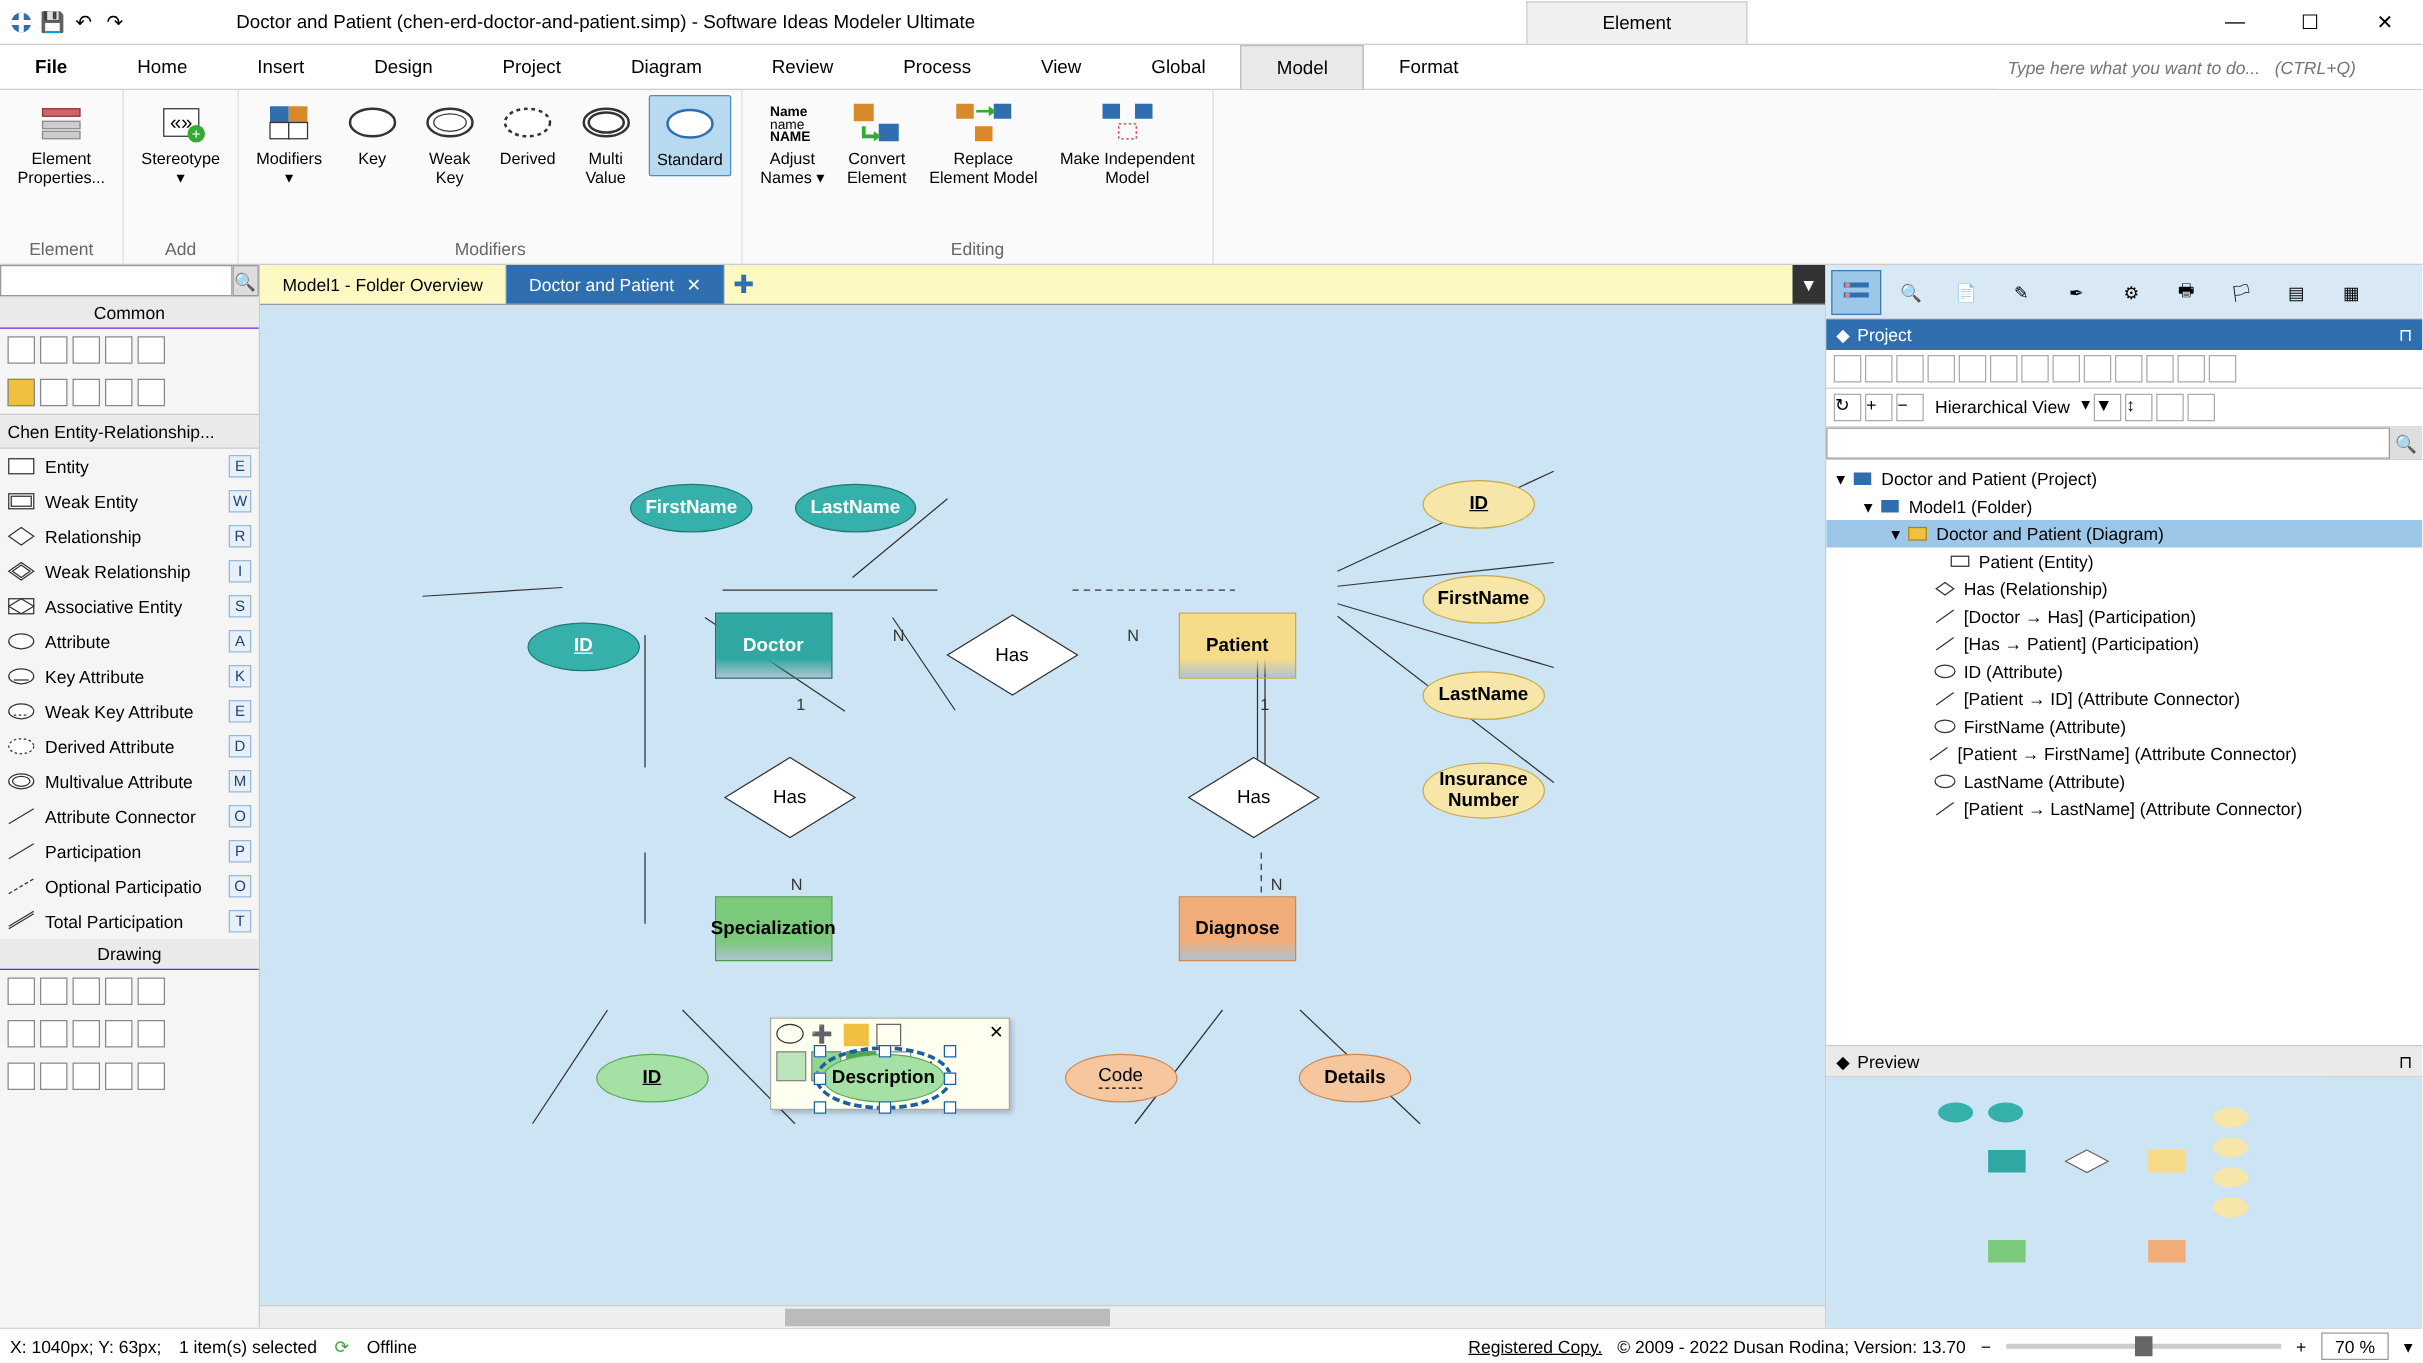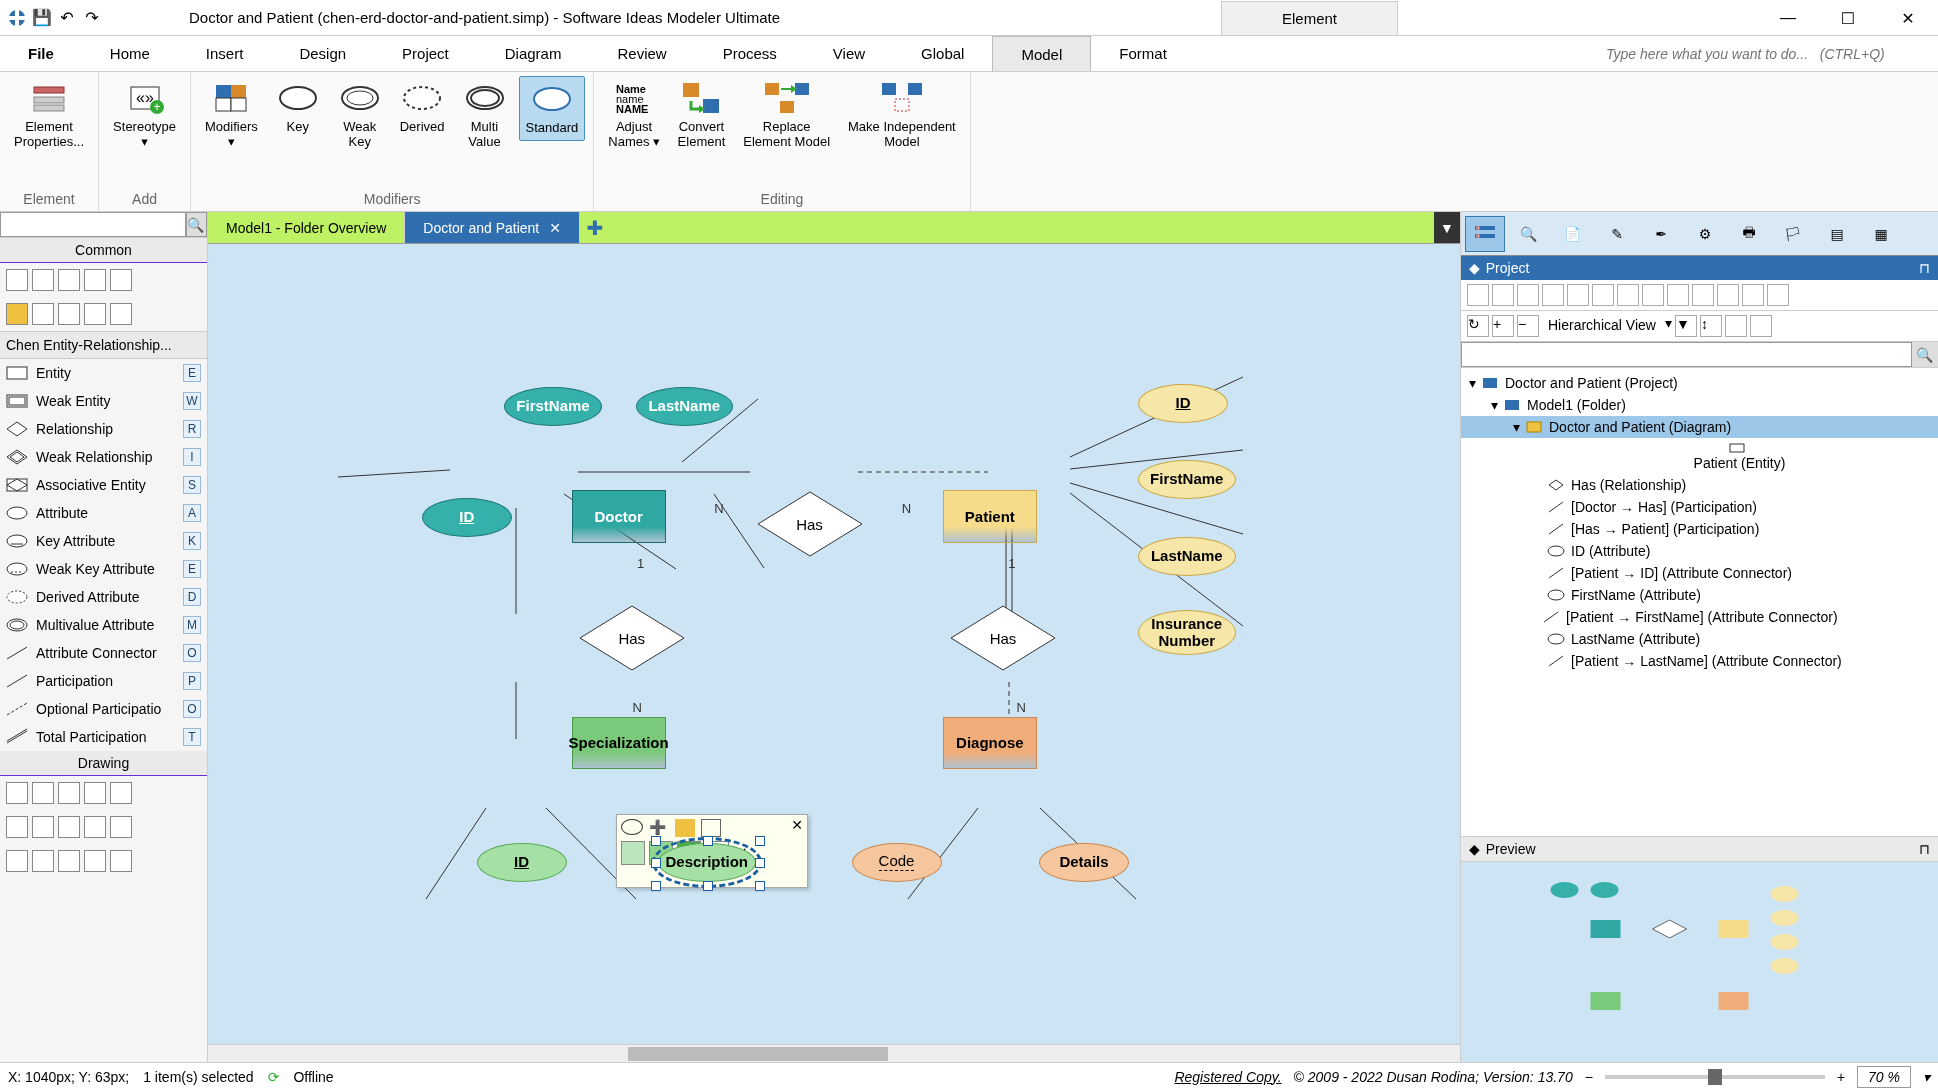--- a/index.html
+++ b/index.html
@@ -47,7 +47,7 @@
 
 
 .canvas-wrap { flex: 1; display: flex; flex-direction: column; background: #fff; }
-.tabstrip { height: 32px; background: #bef264; display: flex; align-items: stretch; border-bottom: 1px solid #999; }
+.tabstrip { height: 32px; background: #fef9c3; display: flex; align-items: stretch; border-bottom: 1px solid #999; }
 .doc-tab { padding: 6px 18px; font-size: 14px; border-right: 1px solid #ccc; display: flex; align-items: center; gap: 10px; cursor: pointer; }
 .doc-tab.active { background: #2f6fb0; color: #fff; }
 .doc-tab .closex { font-size: 14px; }

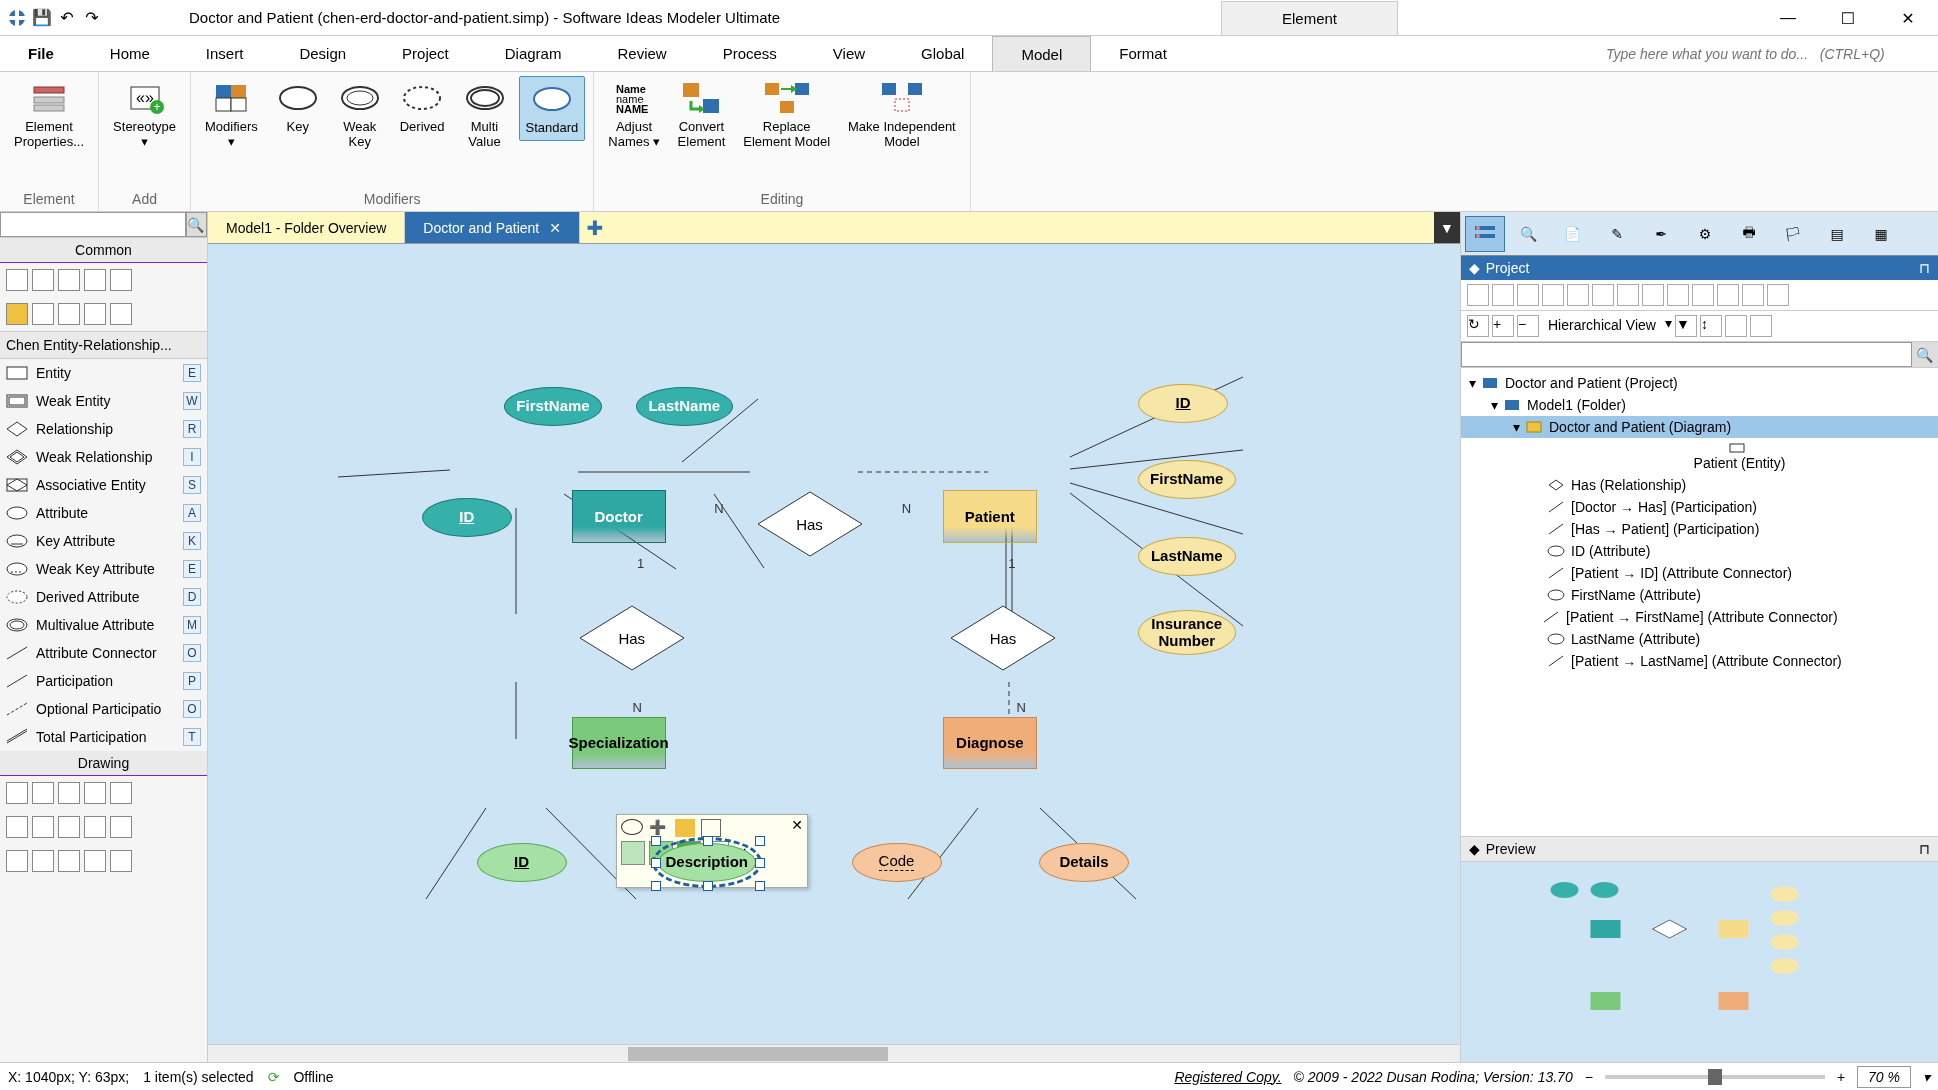--- a/index.html
+++ b/index.html
@@ -612,7 +612,7 @@
             </svg></span>
           <span>Doctor and Patient (Diagram)</span>
         </div>
-        <div class="tree-row" style="padding-left: 86px; flex-direction: column;">
+        <div class="tree-row" style="padding-left: 86px;">
           <span style="width:12px;display:inline-block"></span>
           <span class="tree-ic"><svg width="18" height="14">
               <rect x="2" y="3" width="14" height="8" fill="#fff" stroke="#333"></rect>

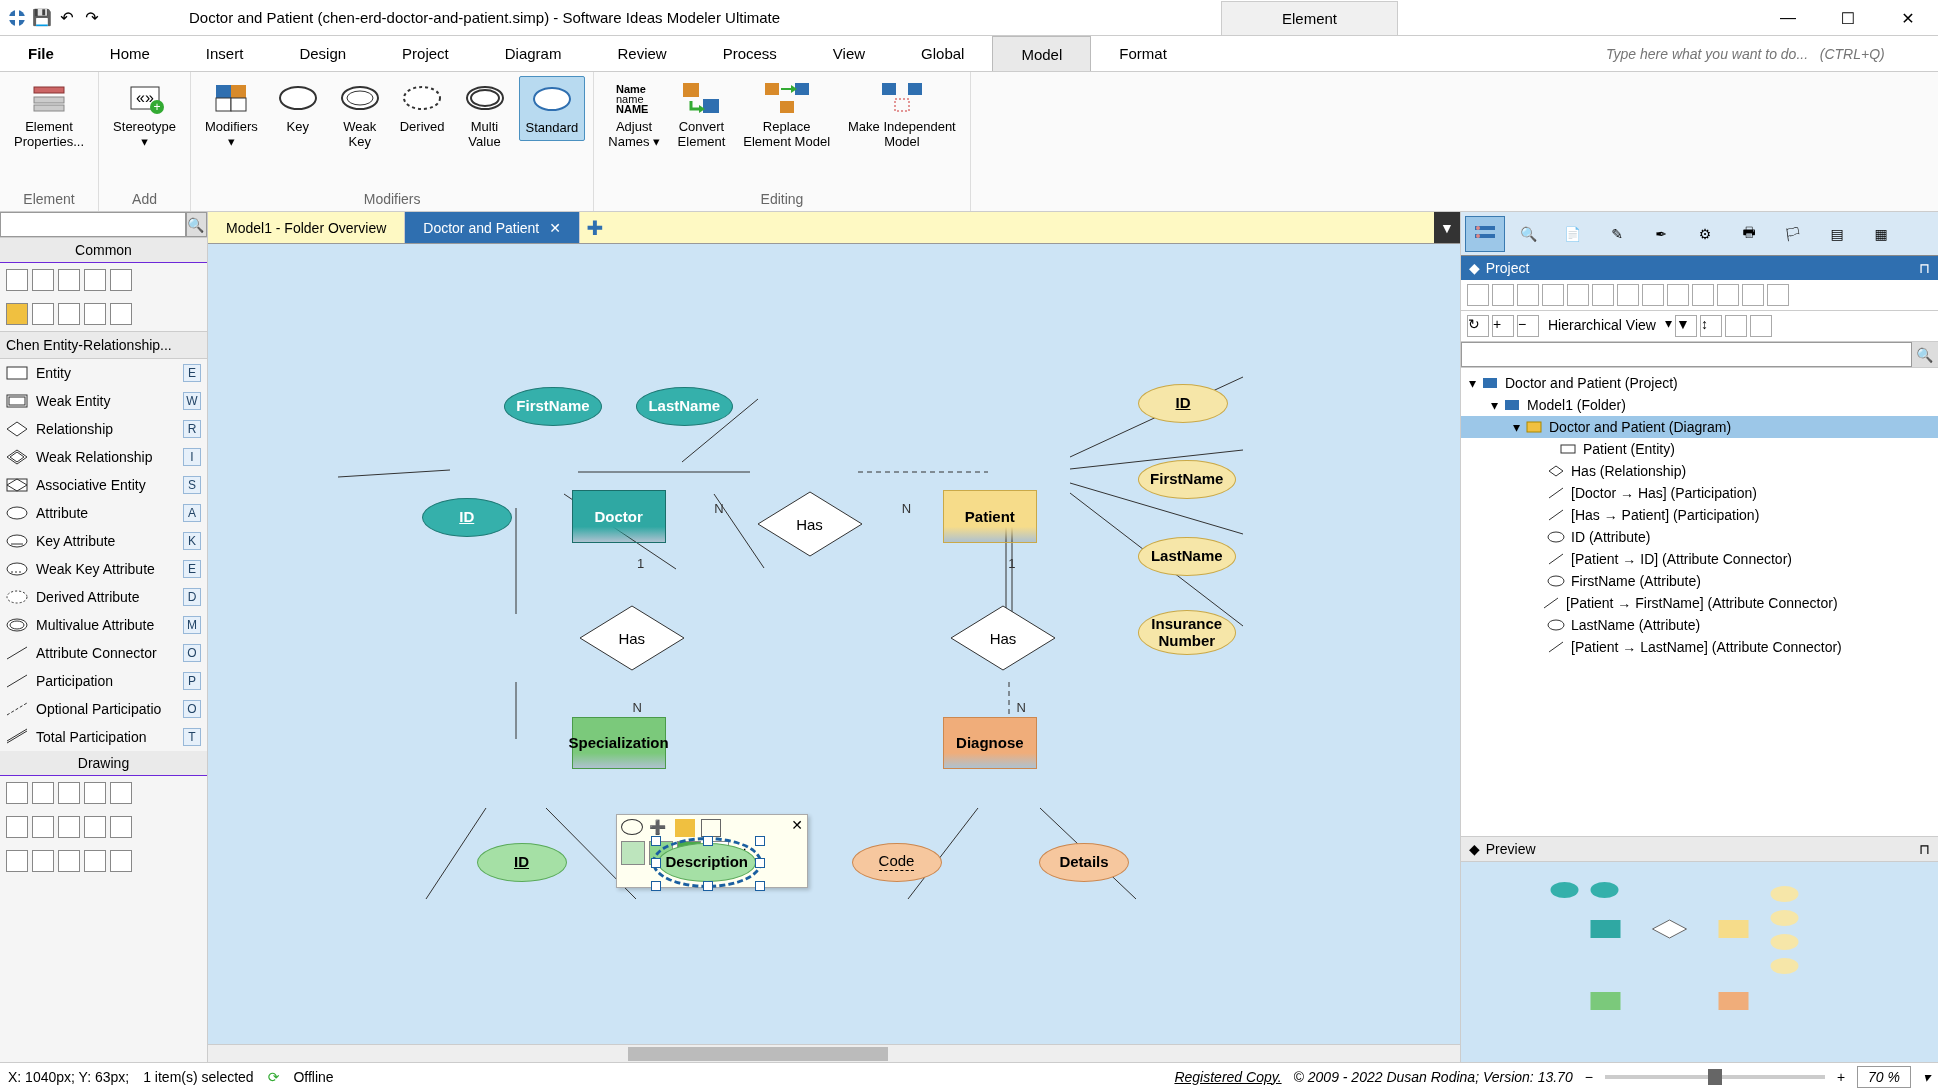--- a/index.html
+++ b/index.html
@@ -83,7 +83,7 @@
 
 
 .statusbar { height: 28px; border-top: 1px solid #ccc; display: flex; align-items: center; padding: 0 8px; font-size: 14px; gap: 14px; }
-.statusbar .right { margin-left: auto; display: flex; align-items: center; gap: 12px; font-style: italic; }
+.statusbar .right { margin-left: auto; display: flex; align-items: center; gap: 12px; }
 .zoom-slider { width: 220px; height: 4px; background: #ccc; position: relative; }
 .zoom-slider .thumb { position: absolute; left: 50%; top: -6px; width: 14px; height: 16px; background: #666; transform: translateX(-50%); }
 

